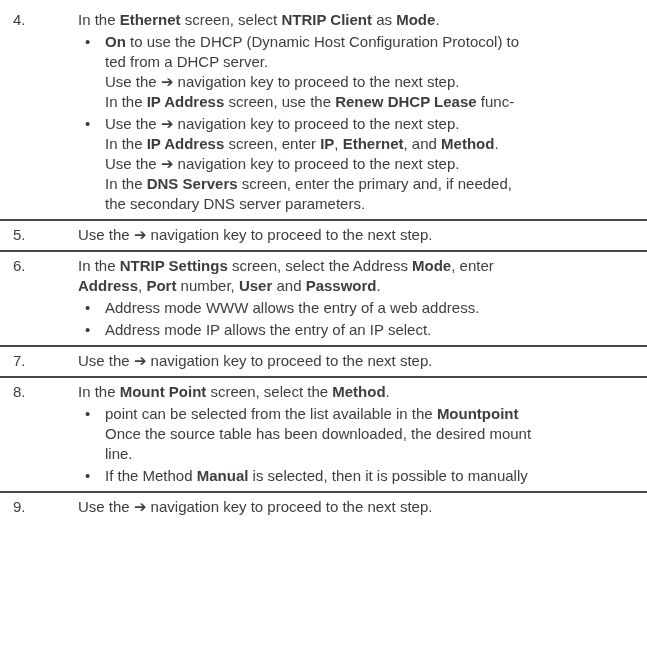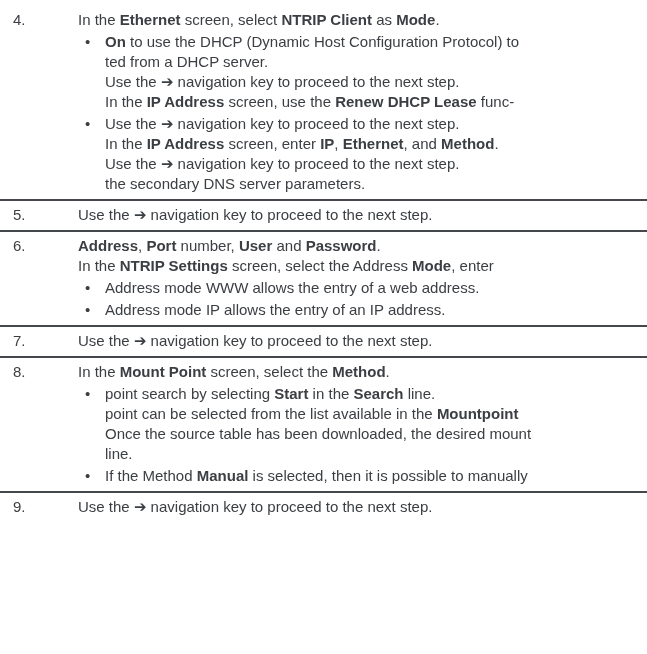--- a/index.html
+++ b/index.html
@@ -88,6 +88,7 @@
             <div class="line"><span>Use the </span><span class="arrow">➔</span><span> navigation key to proceed to the next step.</span></div>
             <div class="line"><span>In the </span><span class="b">IP Address</span><span> screen, enter </span><span class="b">IP</span><span>, </span><span class="b">Ethernet</span><span>, and </span><span class="b">Method</span><span>.</span></div>
             <div class="line"><span>Use the </span><span class="arrow">➔</span><span> navigation key to proceed to the next step.</span></div>
+            <div class="line"><span>In the </span><span class="b">DNS Servers</span><span> screen, enter the primary and, if needed,</span></div>
             <div class="line"><span>the secondary DNS server parameters.</span></div>
           </div>
         </div>

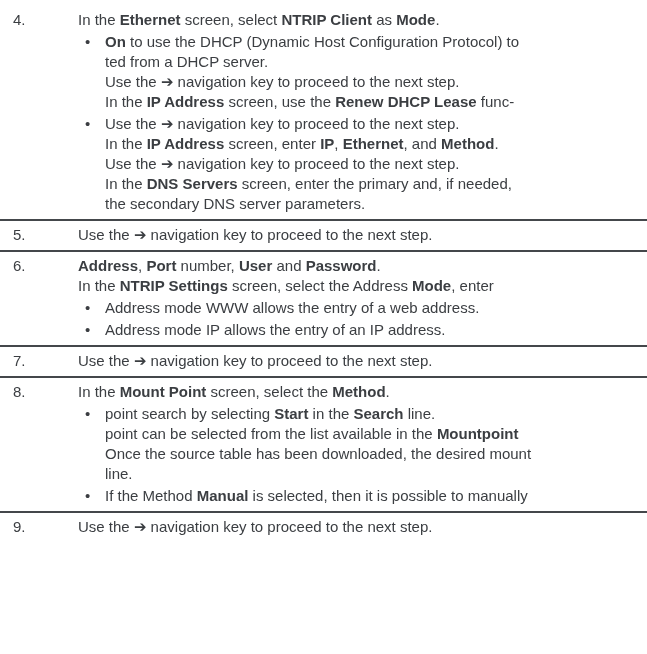--- a/index.html
+++ b/index.html
@@ -106,8 +106,8 @@
       <div class="step-number">6.</div>
       <div class="step-content">
         <div class="text-block">
+          <div class="line"><span>In the </span><span class="b">NTRIP Settings</span><span> screen, select the Address </span><span class="b">Mode</span><span>, enter</span></div>
           <div class="line"><span class="b">Address</span><span>, </span><span class="b">Port</span><span> number, </span><span class="b">User</span><span> and </span><span class="b">Password</span><span>.</span></div>
-          <div class="line"><span>In the </span><span class="b">NTRIP Settings</span><span> screen, select the Address </span><span class="b">Mode</span><span>, enter</span></div>
         </div>
         <div class="bullet-item">
           <span class="bullet-marker">•</span>

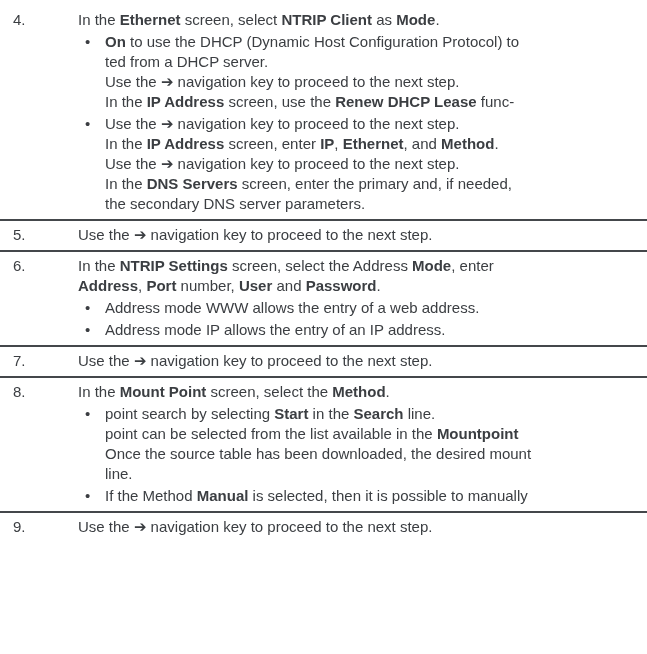--- a/index.html
+++ b/index.html
@@ -118,7 +118,7 @@
         <div class="bullet-item">
           <span class="bullet-marker">•</span>
           <div class="bullet-lines">
-            <div class="line"><span>Address mode IP allows the entry of an IP address.</span></div>
+            <div class="line"><span>Address mode IP allows the entry of an IP select.</span></div>
           </div>
         </div>
       </div>

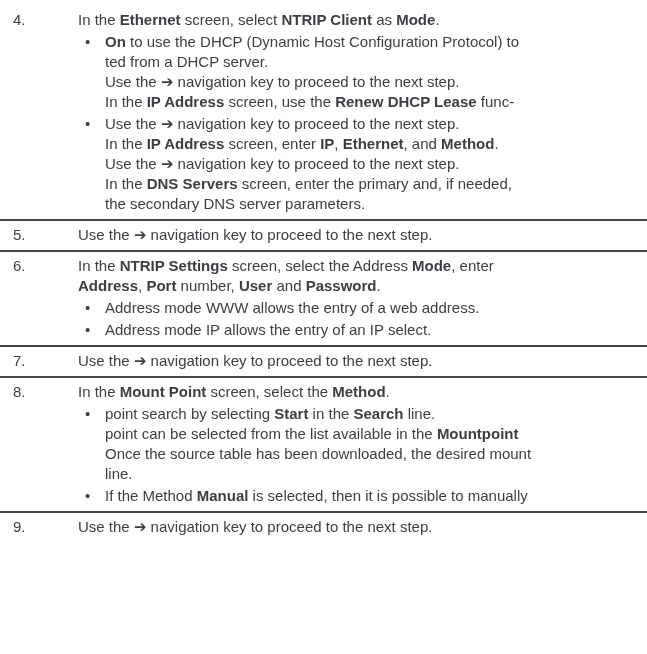--- a/index.html
+++ b/index.html
@@ -140,7 +140,6 @@
         <div class="bullet-item">
           <span class="bullet-marker">•</span>
           <div class="bullet-lines">
-            <div class="line"><span>point search by selecting </span><span class="b">Start</span><span> in the </span><span class="b">Search</span><span> line.</span></div>
             <div class="line"><span>point can be selected from the list available in the </span><span class="b">Mountpoint</span></div>
             <div class="line"><span>Once the source table has been downloaded, the desired mount</span></div>
             <div class="line"><span>line.</span></div>

